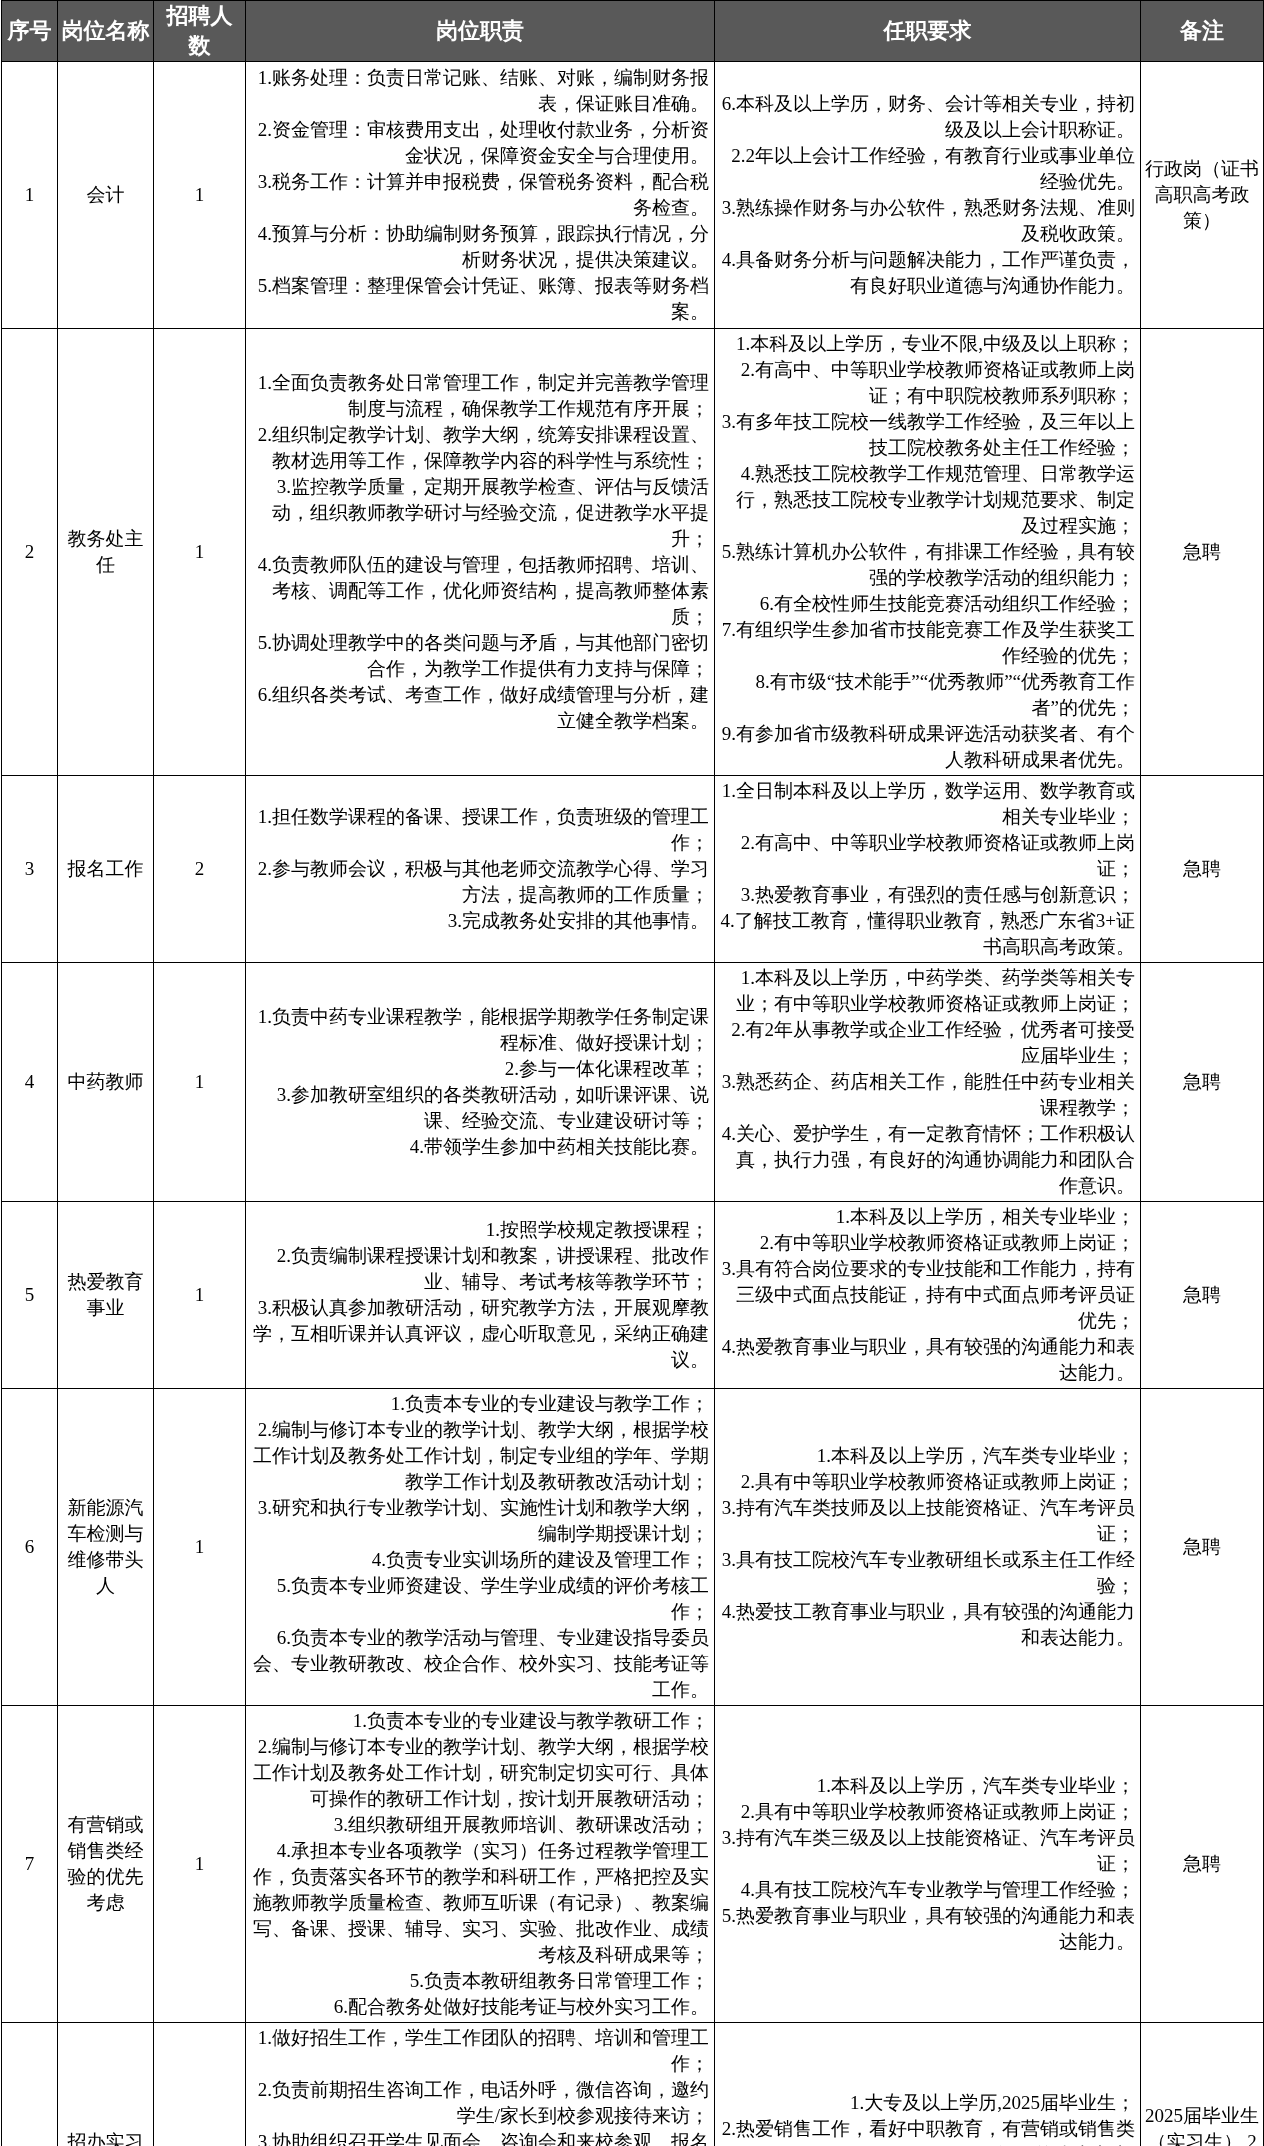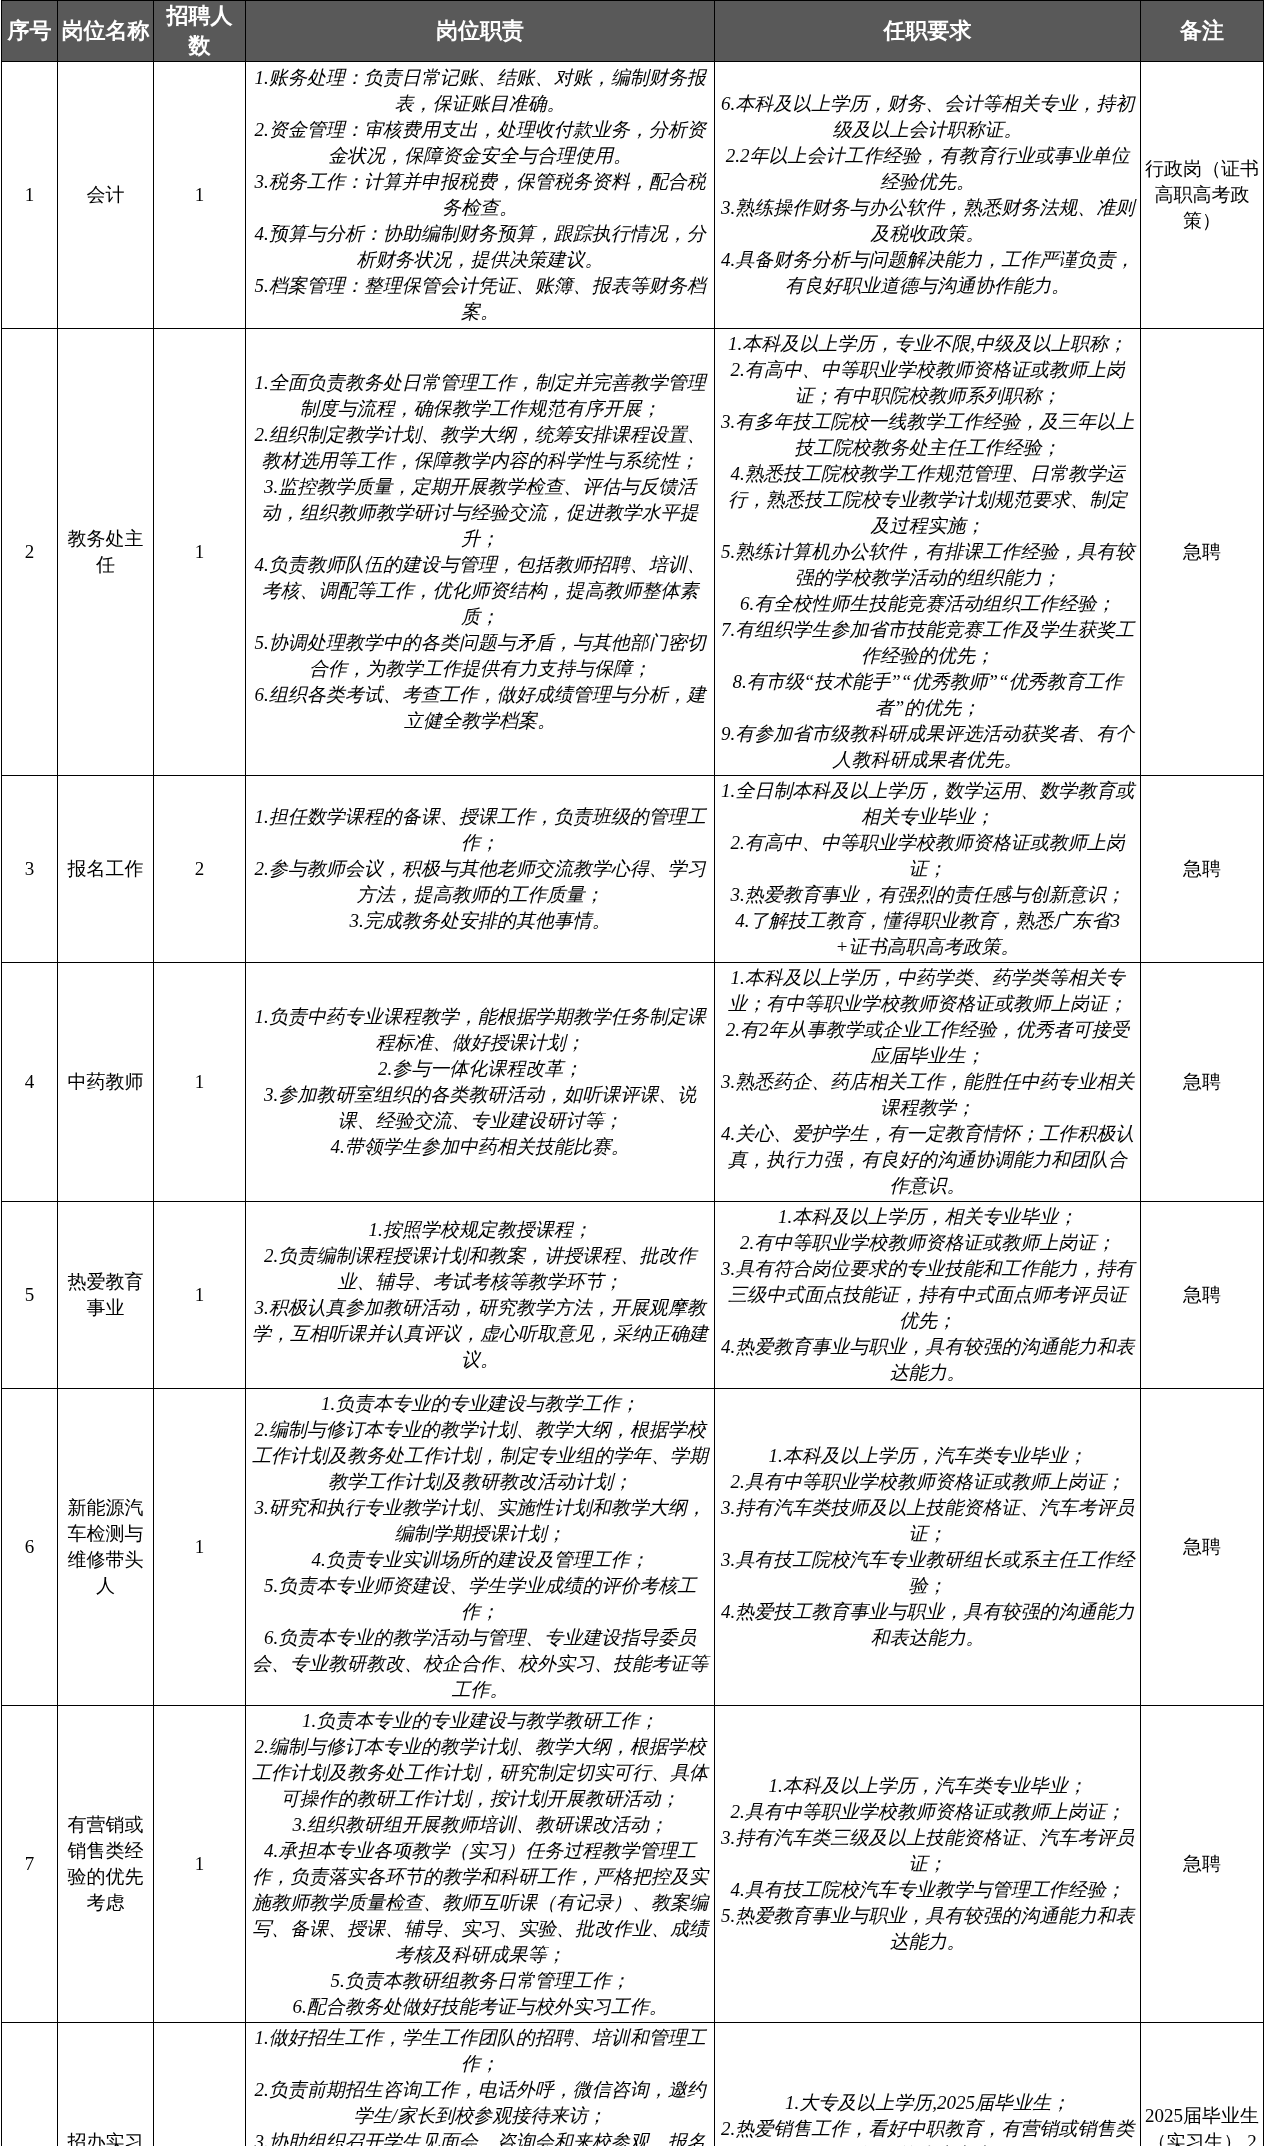--- a/index.html
+++ b/index.html
@@ -49,7 +49,7 @@
     overflow-wrap: anywhere;
   }
   td.center { text-align: center; }
-  td.multi  { text-align: center; white-space: pre-line; padding: 2px 5px; font-style: italic; }
+  td.multi  { text-align: right; white-space: pre-line; padding: 2px 5px; }
 
   
   tbody tr:nth-child(1) { height: 267px; }

